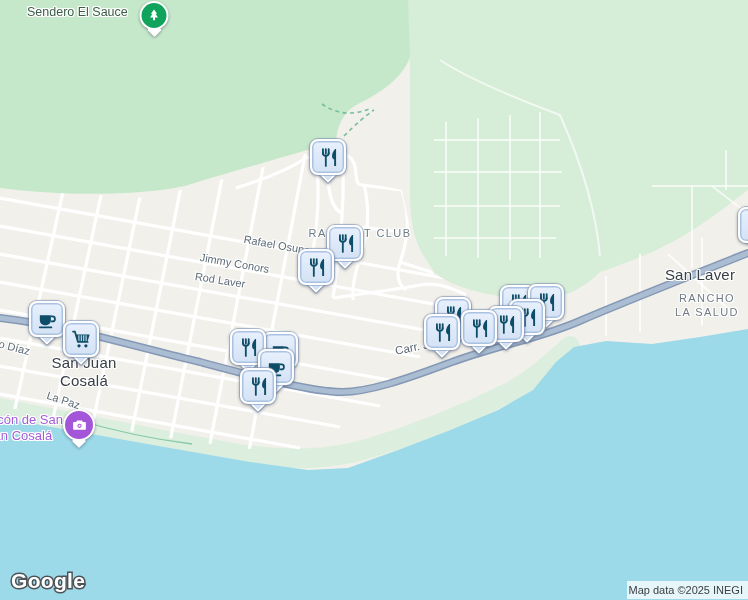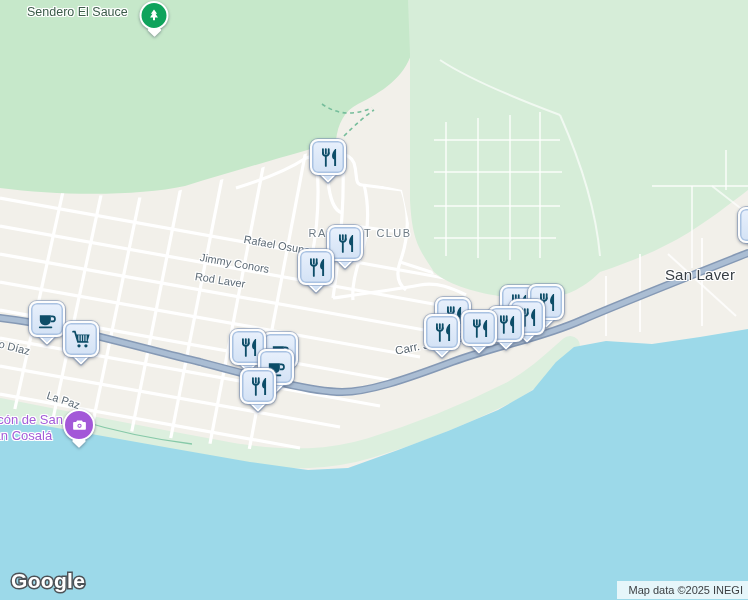--- a/index.html
+++ b/index.html
@@ -139,6 +139,8 @@
     <div class="map-label lbl-street" style="left:-2px;top:337px;transform:rotate(14deg);transform-origin:left top;">io Díaz</div>
     <div class="map-label lbl-street" style="left:49px;top:389px;transform:rotate(18deg);transform-origin:left top;">La Paz</div>
     <div class="map-label lbl-town" style="left:654px;top:266px;width:92px;text-align:center;">San Laver</div>
+    <div class="map-label lbl-district" style="left:666px;top:291px;width:82px;">RANCHO
+LA SALUD</div>
     <div class="map-label lbl-attraction" style="left:-38px;top:412px;width:108px;">Malecón de San
 Juan Cosalá</div>
     <div class="map-label lbl-road" style="left:394px;top:345px;transform:rotate(-11.5deg);transform-origin:left top;">Carr. Jocotepec-chapala</div>

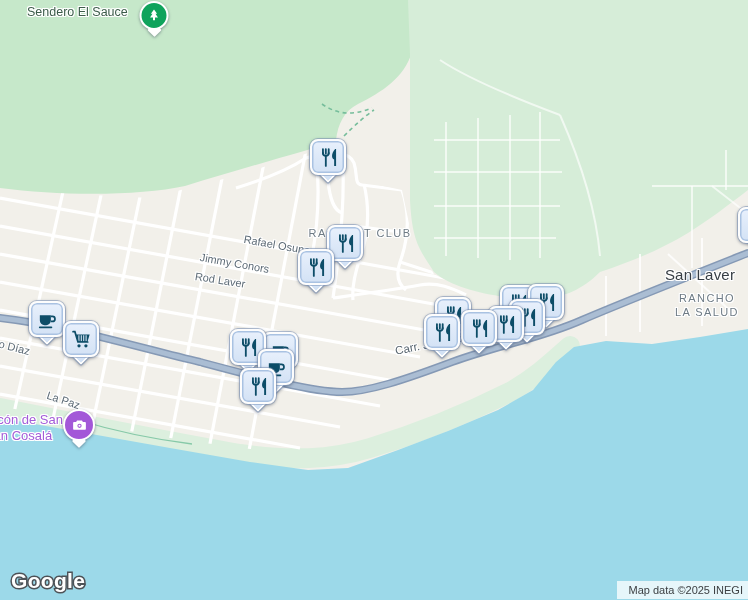--- a/index.html
+++ b/index.html
@@ -138,6 +138,8 @@
     <div class="map-label lbl-street" style="left:196px;top:270px;transform:rotate(9deg);transform-origin:left top;">Rod Laver</div>
     <div class="map-label lbl-street" style="left:-2px;top:337px;transform:rotate(14deg);transform-origin:left top;">io Díaz</div>
     <div class="map-label lbl-street" style="left:49px;top:389px;transform:rotate(18deg);transform-origin:left top;">La Paz</div>
+    <div class="map-label lbl-town" style="left:36px;top:354px;width:96px;">San Juan
+Cosalá</div>
     <div class="map-label lbl-town" style="left:654px;top:266px;width:92px;text-align:center;">San Laver</div>
     <div class="map-label lbl-district" style="left:666px;top:291px;width:82px;">RANCHO
 LA SALUD</div>

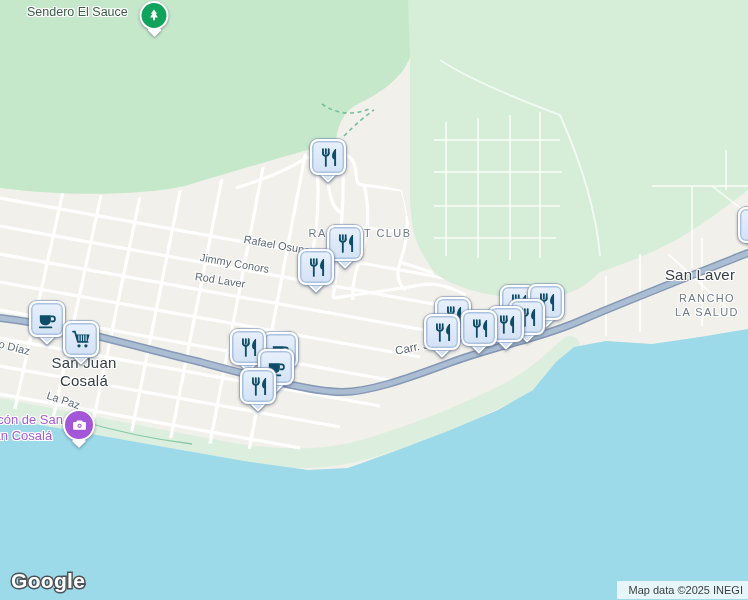--- a/index.html
+++ b/index.html
@@ -40,7 +40,7 @@
   .pin-icon{width:17px;height:17px;}
   #google-logo{position:absolute;left:8px;bottom:5px;z-index:10;}
   #attribution{position:absolute;right:0;bottom:1px;z-index:10;background:rgba(255,255,255,.75);
-       font-size:11px;color:#3c4043;padding:3px 5px 3px 11px;}
+       font-size:11px;color:#3c4043;padding:3px 5px 3px 1px;}
   #icon-defs{position:absolute;width:0;height:0;}
 </style>
 </head>

